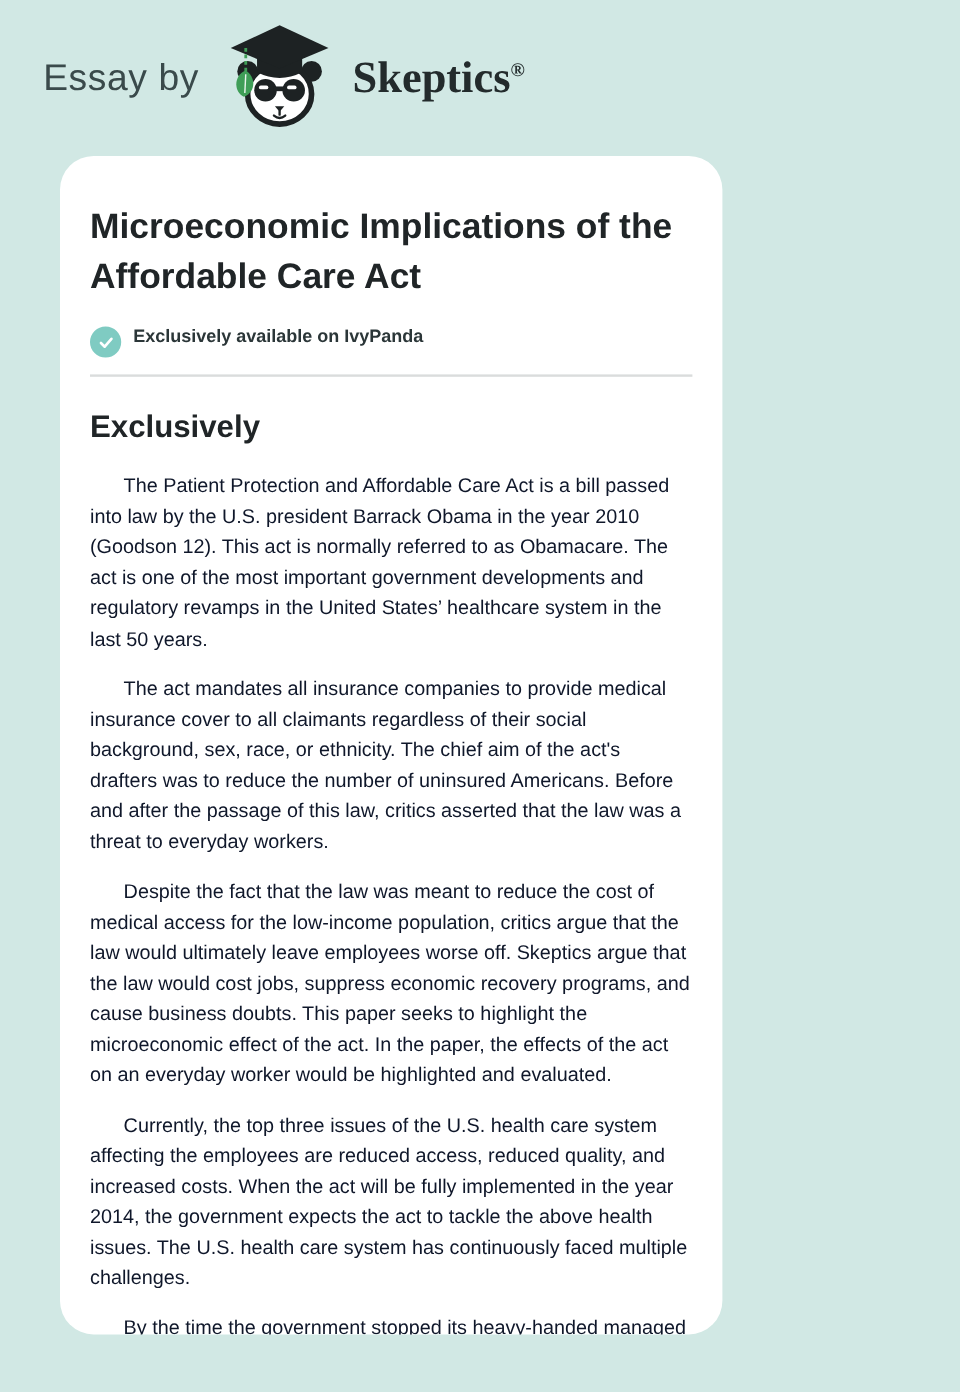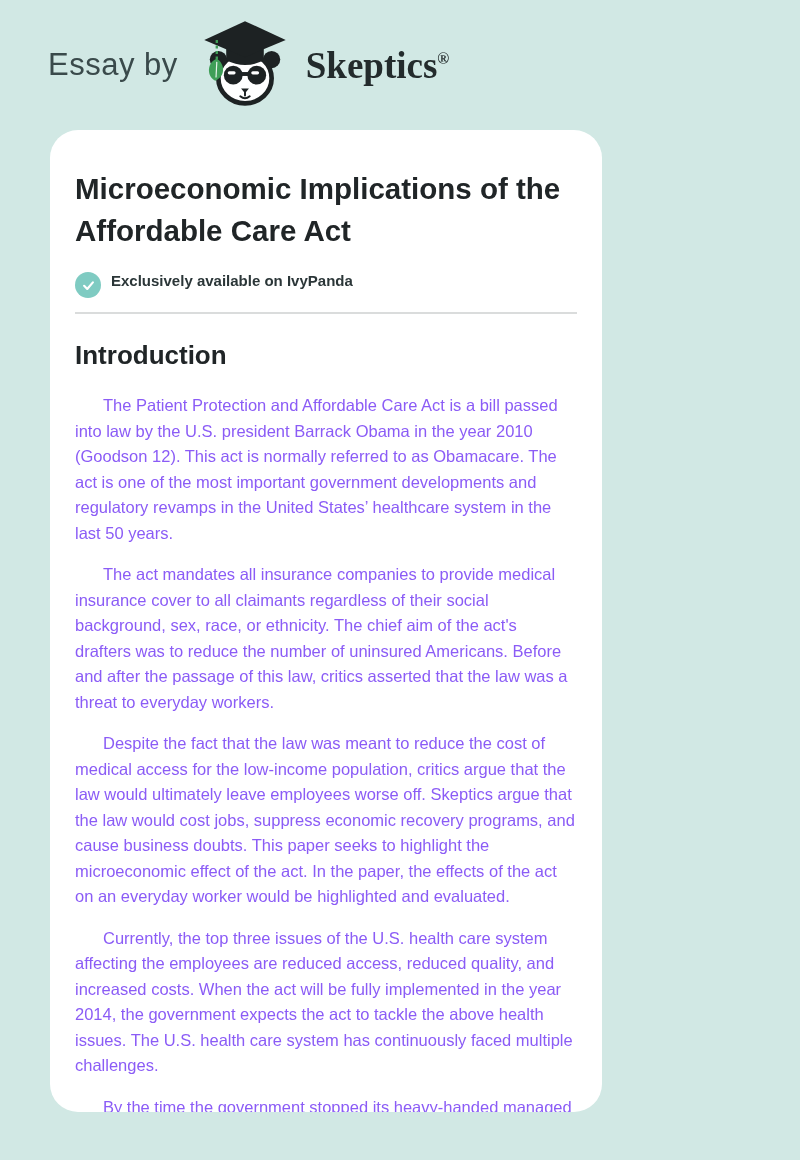--- a/index.html
+++ b/index.html
@@ -17,7 +17,7 @@
     height: 130px;
     display: flex;
     align-items: center;
-    padding-left: 48px;
+    padding-left: 36px;
   }
   .essay-by {
     font-size: 31px;

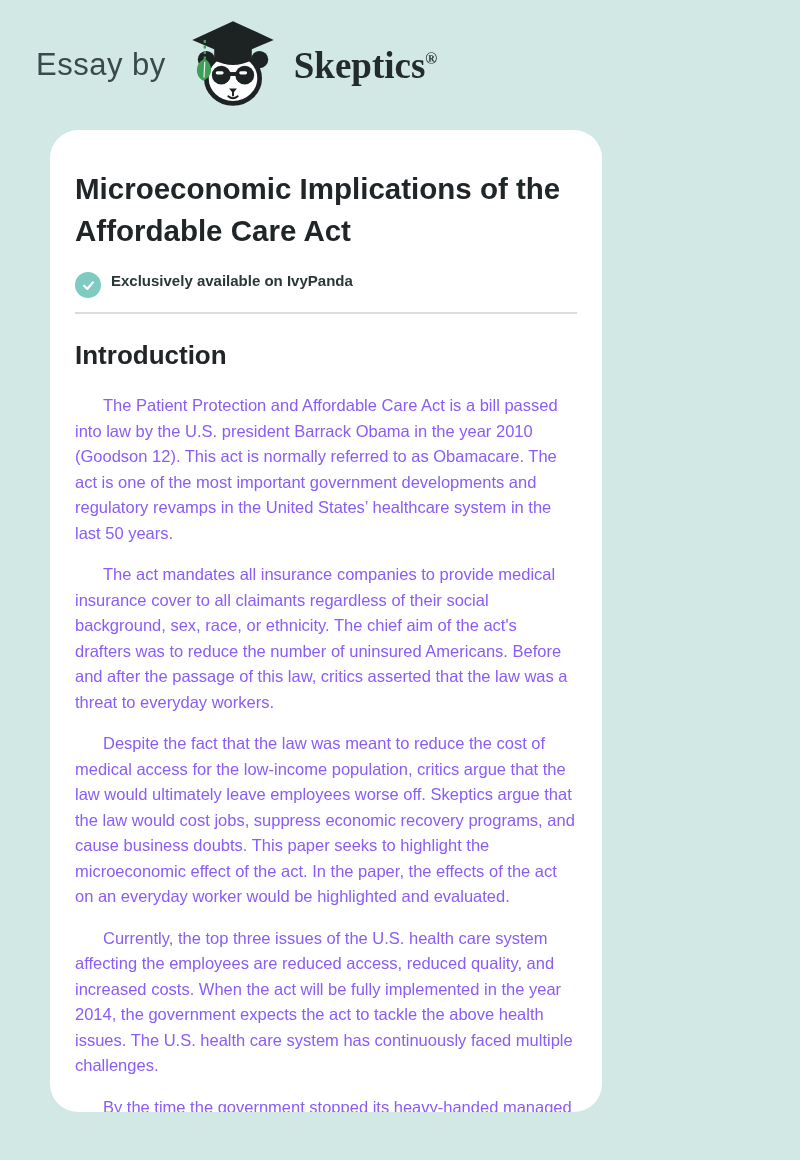--- a/index.html
+++ b/index.html
@@ -141,7 +141,7 @@
     <hr class="divider">
 
     <section>
-      <h2>Introduction</h2>
+      <h2>Exclusively</h2>
       <p class="para">The Patient Protection and Affordable Care Act is a bill passed into law by the U.S. president Barrack Obama in the year 2010 (Goodson 12). This act is normally referred to as Obamacare. The act is one of the most important government developments and regulatory revamps in the United States’ healthcare system in the last 50 years.</p>
       <p class="para">The act mandates all insurance companies to provide medical insurance cover to all claimants regardless of their social background, sex, race, or ethnicity. The chief aim of the act's drafters was to reduce the number of uninsured Americans. Before and after the passage of this law, critics asserted that the law was a threat to everyday workers.</p>
       <p class="para">Despite the fact that the law was meant to reduce the cost of medical access for the low-income population, critics argue that the law would ultimately leave employees worse off. Skeptics argue that the law would cost jobs, suppress economic recovery programs, and cause business doubts. This paper seeks to highlight the microeconomic effect of the act. In the paper, the effects of the act on an everyday worker would be highlighted and evaluated.</p>

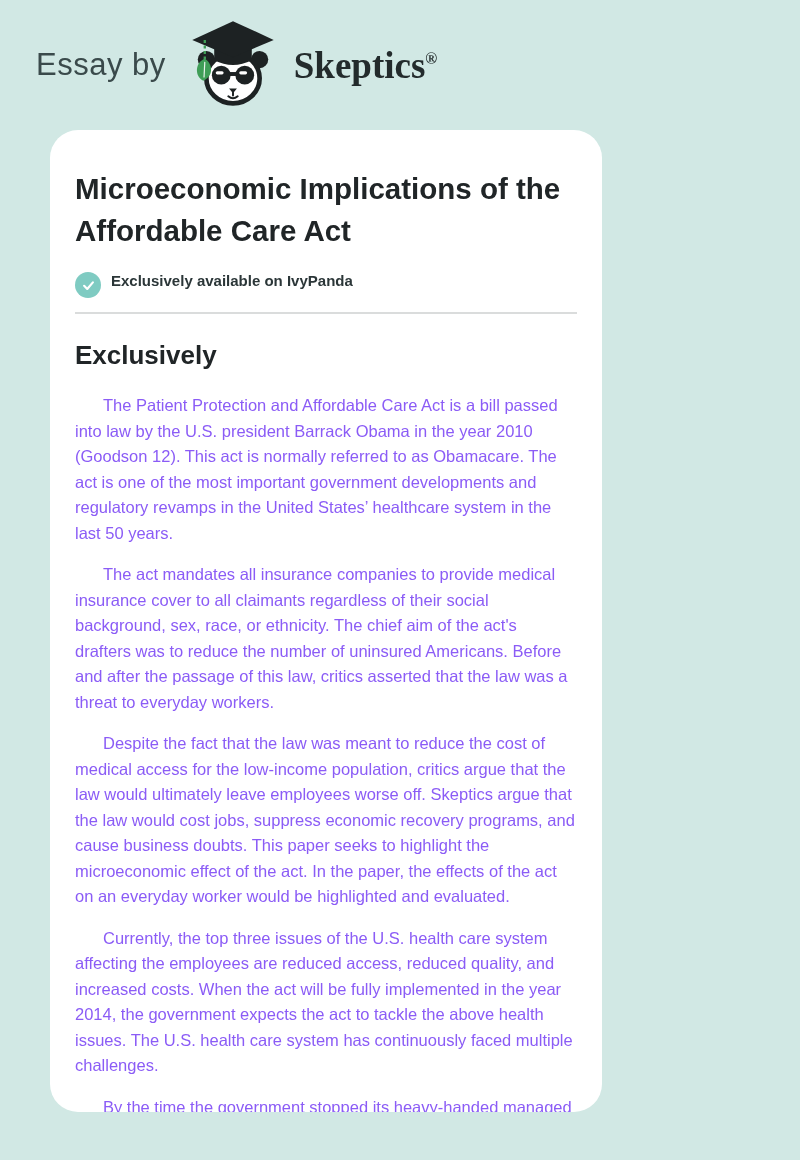--- a/index.html
+++ b/index.html
@@ -84,7 +84,7 @@
     margin: 0 0 16px 0;
     font-size: 16.5px;
     line-height: 25.5px;
-    color: #8b5cf6;
+    color: #0f172a;
     text-indent: 28px;
   }
 </style>

